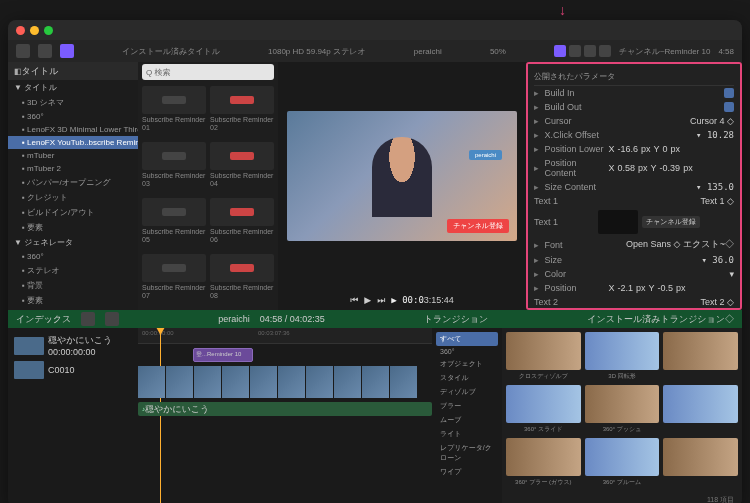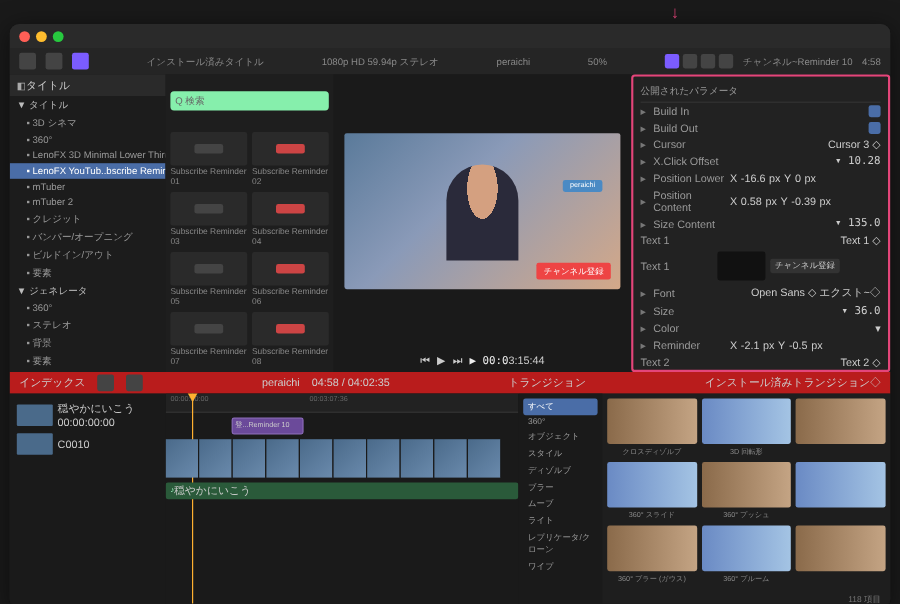--- a/index.html
+++ b/index.html
@@ -21,7 +21,7 @@
 .lp-item.sel{background:#4a6da7;color:#fff}
 .lp-item.h{color:#bbb;padding-left:6px}
 .browser{width:140px;background:#1e1e1e;display:flex;flex-direction:column}
-.br-search{height:16px;background:#86efac;margin:14px 4px;border-radius:3px;display:flex;align-items:center;padding:0 4px;font-size:8px;color:#666}
+.br-search{height:16px;background:#e5e5e5;margin:2px 4px;border-radius:3px;display:flex;align-items:center;padding:0 4px;font-size:8px;color:#666}
 .br-grid{display:grid;grid-template-columns:1fr 1fr;gap:4px;padding:4px;flex:1}
 .br-cell{display:flex;flex-direction:column;gap:2px}
 .br-thumb{height:28px;background:#2a2a2a;border-radius:2px;display:flex;align-items:center;justify-content:center}

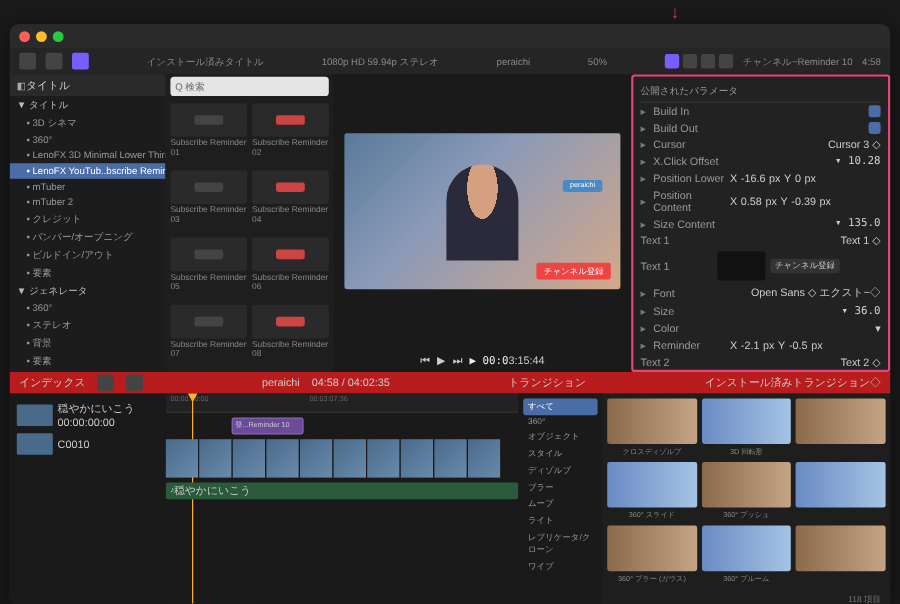--- a/index.html
+++ b/index.html
@@ -224,7 +224,7 @@
             <div class="insp-row">
               <span class="insp-tri">▸</span>
               <span class="insp-label">Cursor</span>
-              <span class="insp-val">Cursor 3 ◇</span>
+              <span class="insp-val">Cursor 4 ◇</span>
             </div>
             <div class="insp-row">
               <span class="insp-tri">▸</span>

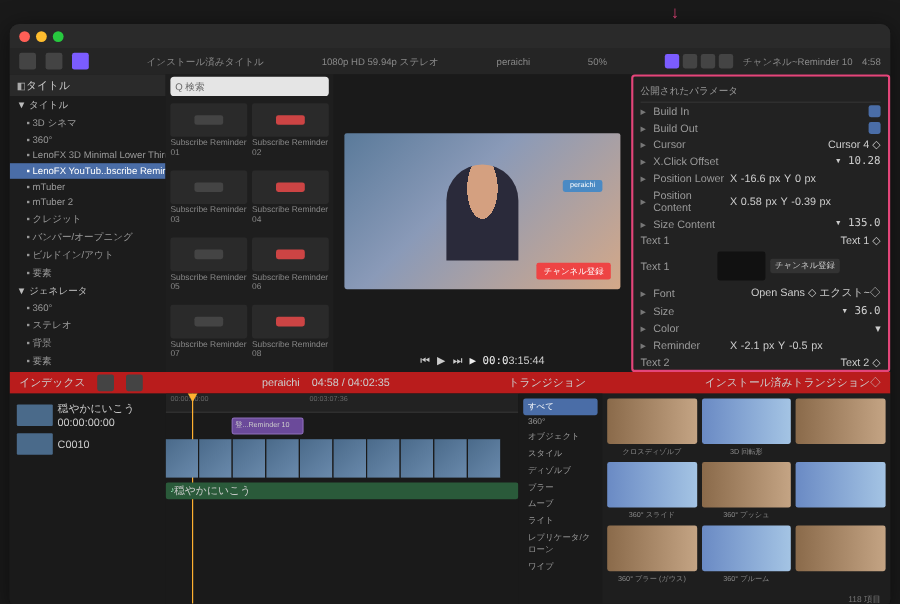--- a/index.html
+++ b/index.html
@@ -123,8 +123,8 @@
           <div class="lp-item sel">▪ LenoFX YouTub..bscribe Reminder</div>
           <div class="lp-item">▪ mTuber</div>
           <div class="lp-item">▪ mTuber 2</div>
+          <div class="lp-item">▪ バンパー/オープニング</div>
           <div class="lp-item">▪ クレジット</div>
-          <div class="lp-item">▪ バンパー/オープニング</div>
           <div class="lp-item">▪ ビルドイン/アウト</div>
           <div class="lp-item">▪ 要素</div>
           <div class="lp-item h">▼ ジェネレータ</div>

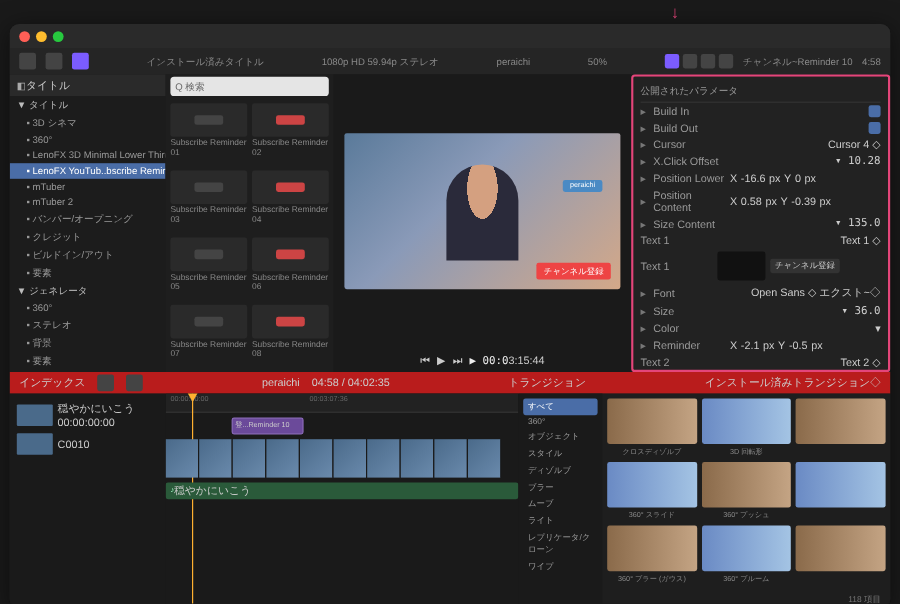--- a/index.html
+++ b/index.html
@@ -286,7 +286,7 @@
             </div>
             <div class="insp-row">
               <span class="insp-tri">▸</span>
-              <span class="insp-label">Reminder</span>
+              <span class="insp-label">Position</span>
               <span class="insp-xy">
                 <span>X</span>
                 <span class="num">-2.1</span>

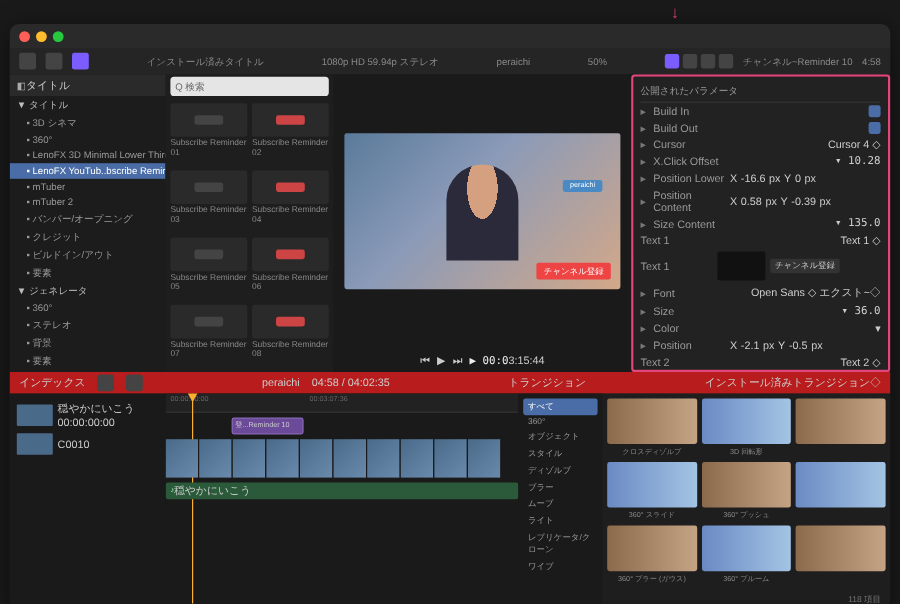--- a/index.html
+++ b/index.html
@@ -52,7 +52,7 @@
 .insp-thumb{width:40px;height:24px;background:#111;border-radius:2px}
 .insp-fieldtext{background:#333;padding:1px 4px;border-radius:2px;font-size:7px}
 .timeline-area{height:200px;background:#1c1c1c;display:flex;flex-direction:column}
-.tl-header{height:18px;background:#b91c1c;display:flex;align-items:center;padding:0 8px;gap:10px;font-size:8px}
+.tl-header{height:18px;background:#14532d;display:flex;align-items:center;padding:0 8px;gap:10px;font-size:8px}
 .tl-spacer{flex:1}
 .tl-body{flex:1;display:flex}
 .tl-index{width:130px;background:#1a1a1a;padding:4px}

